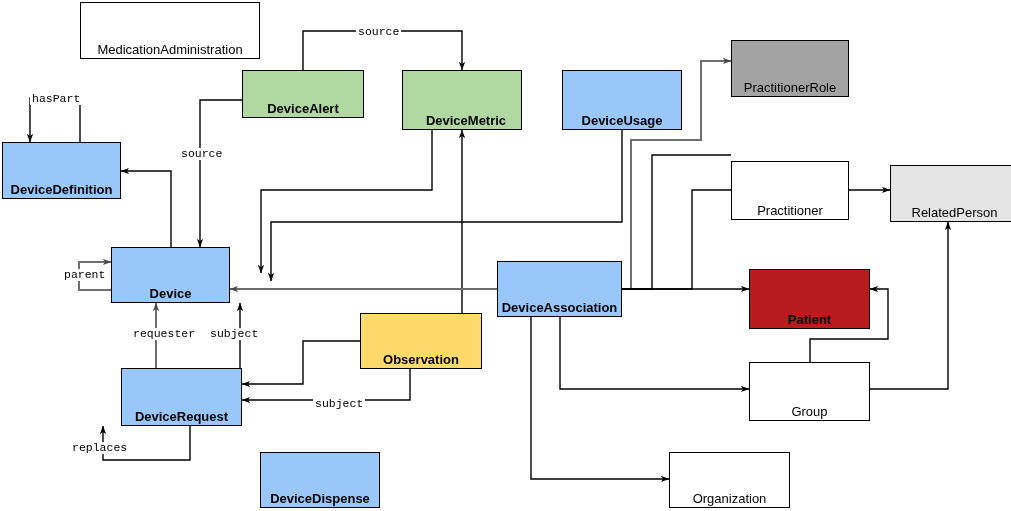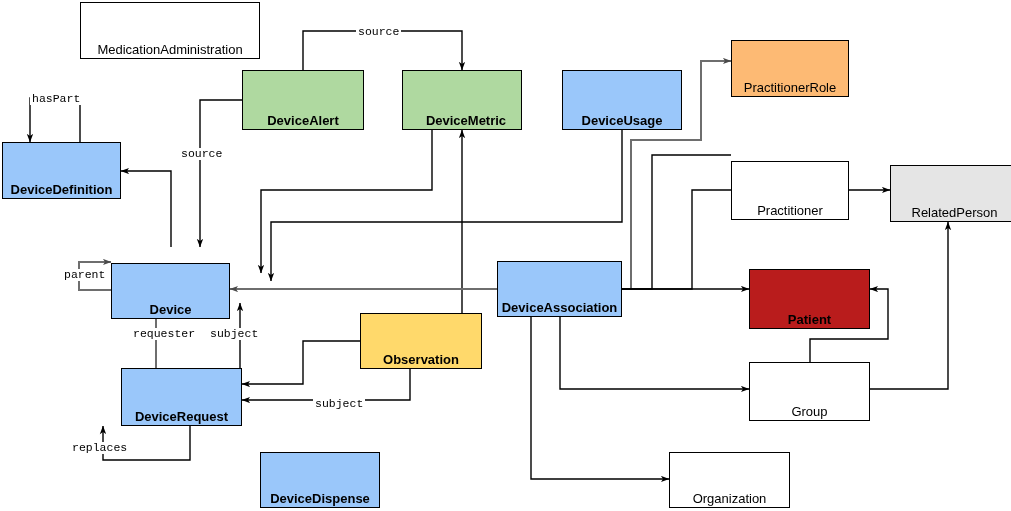--- a/index.html
+++ b/index.html
@@ -105,7 +105,7 @@
       <div class="node" style="left: 562px; top: 70px; width: 120px; height: 60px; background: rgb(154, 199, 250);">
         <span>DeviceUsage</span>
       </div>
-      <div class="node plain" style="left: 731px; top: 40px; width: 118px; height: 57px; background: #fdba74;">
+      <div class="node plain" style="left: 731px; top: 40px; width: 118px; height: 57px; background: #a3a3a3;">
         <span>PractitionerRole</span>
       </div>
       <div class="node plain" style="left: 731px; top: 121px; width: 118px; height: 59px; background: rgb(255, 255, 255); margin-top: 40px;">

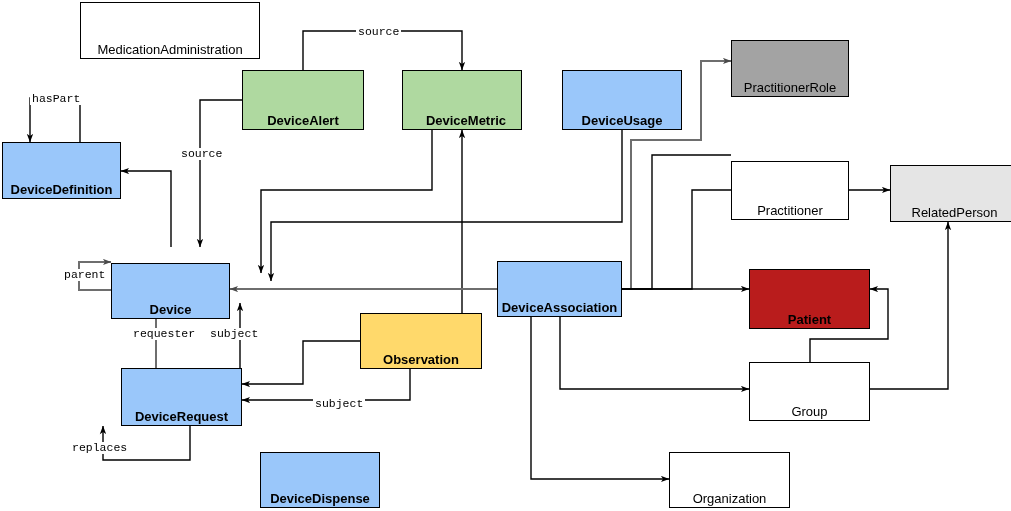--- a/index.html
+++ b/index.html
@@ -96,7 +96,7 @@
       <div class="node plain" style="left: 80px; top: 2px; width: 180px; height: 57px; background: rgb(255, 255, 255);">
         <span>MedicationAdministration</span>
       </div>
-      <div class="node" style="left: 242px; top: 70px; width: 122px; height: 60px; background: rgb(175, 217, 160);">
+      <div class="node" style="left: 242px; top: 70px; width: 122px; height: 48px; background: rgb(175, 217, 160);">
         <span>DeviceAlert</span>
       </div>
       <div class="node" style="left: 402px; top: 70px; width: 120px; height: 60px; background: rgb(175, 217, 160); padding-left: 8px;">

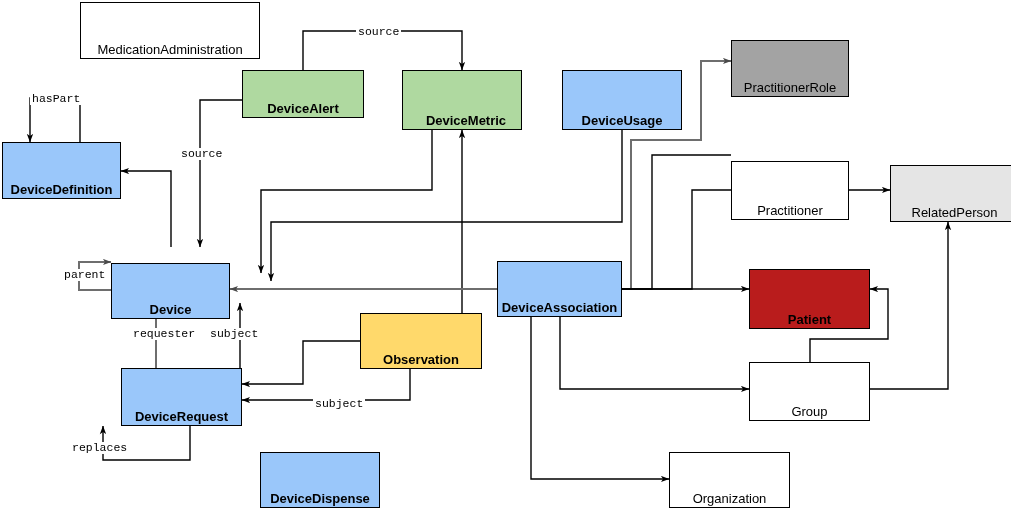--- a/index.html
+++ b/index.html
@@ -117,7 +117,7 @@
       <div class="node" style="left: 2px; top: 142px; width: 119px; height: 57px; background: rgb(154, 199, 250);">
         <span>DeviceDefinition</span>
       </div>
-      <div class="node" style="left: 111px; top: 247px; width: 119px; height: 56px; background: rgb(154, 199, 250); margin-top: 16px;">
+      <div class="node" style="left: 111px; top: 247px; width: 119px; height: 56px; background: rgb(154, 199, 250);">
         <span>Device</span>
       </div>
       <div class="node" style="left: 497px; top: 261px; width: 125px; height: 56px; background: rgb(154, 199, 250);">

